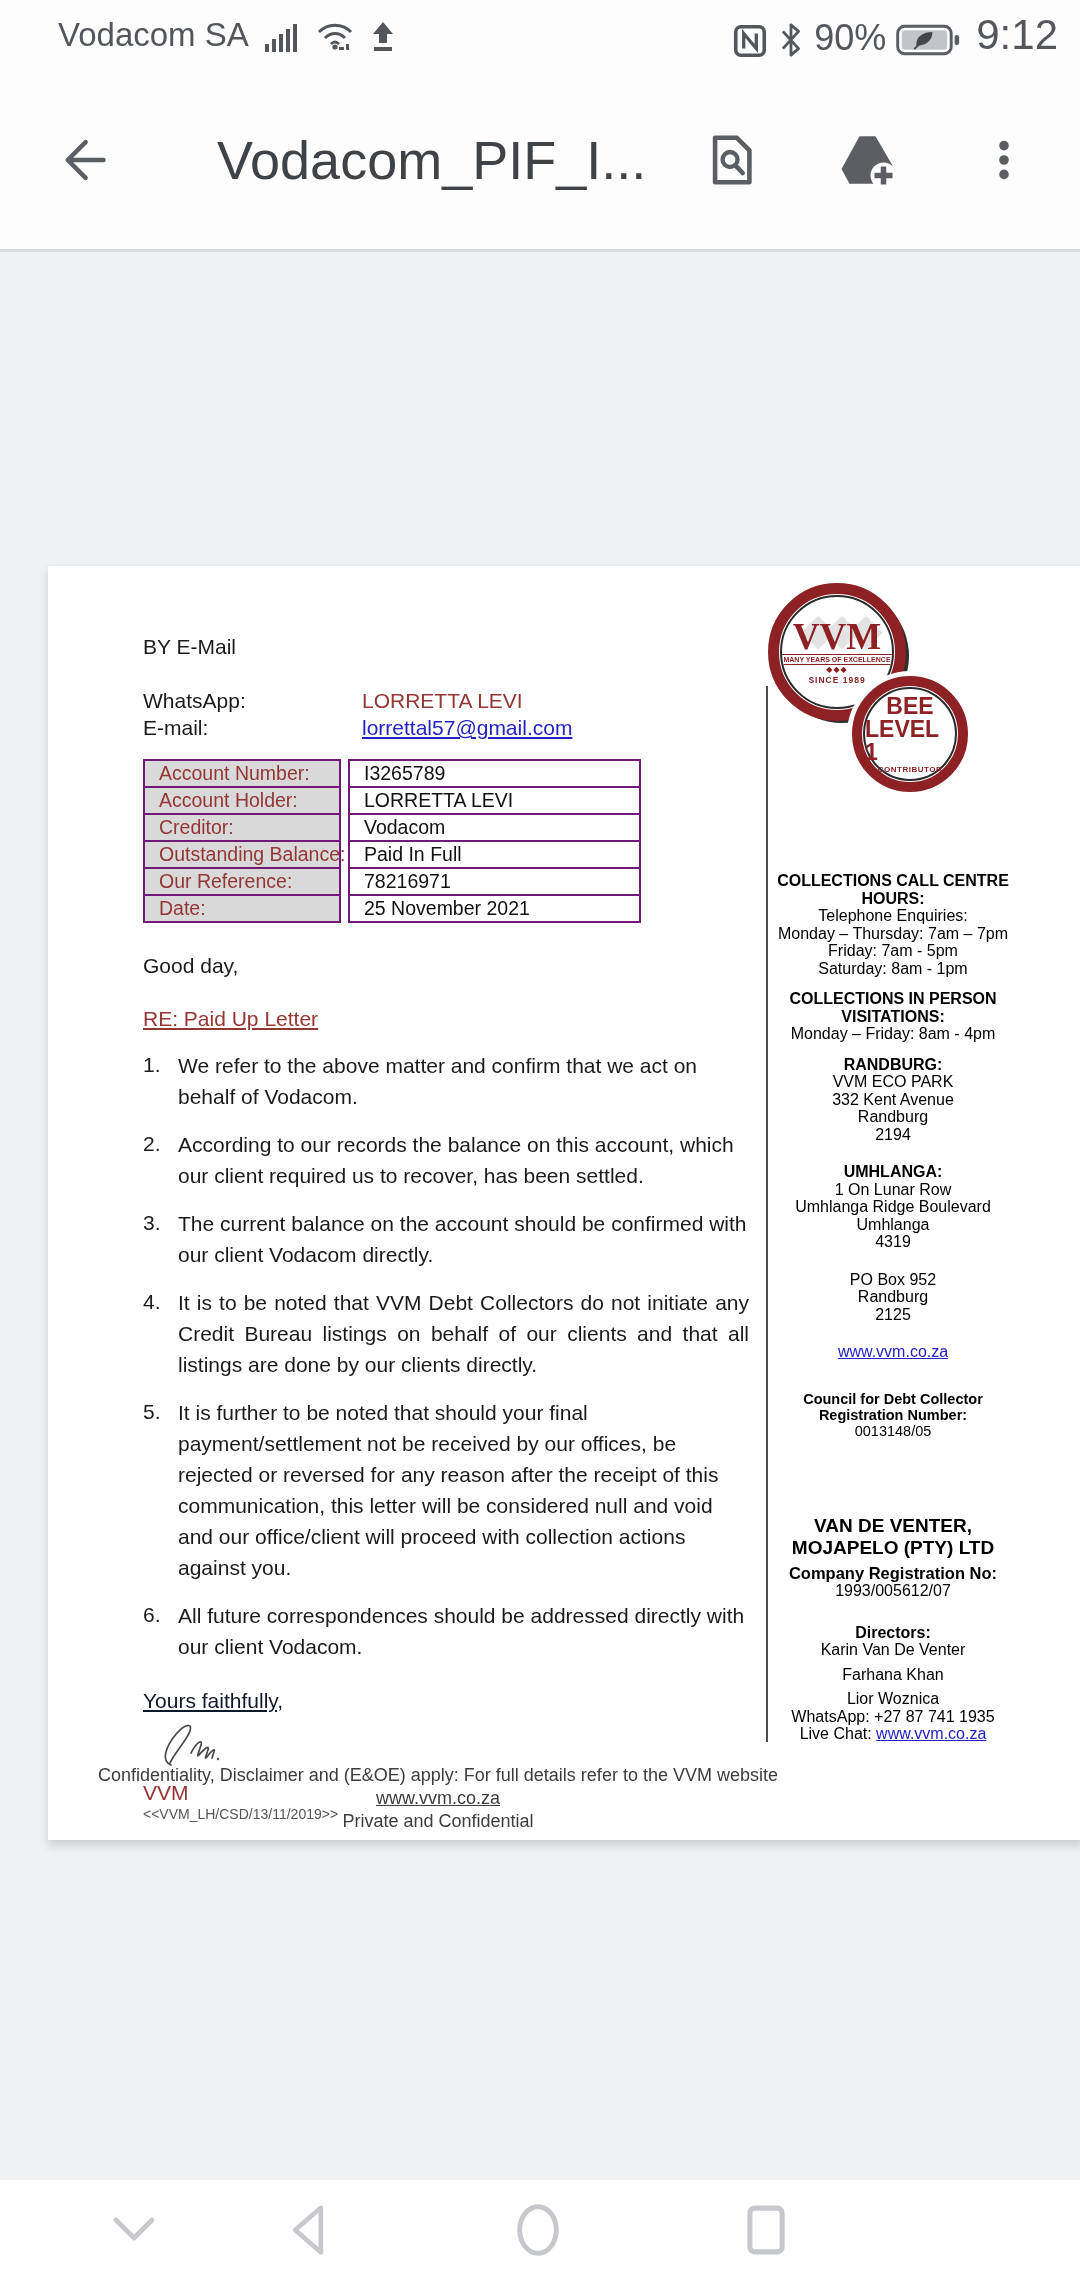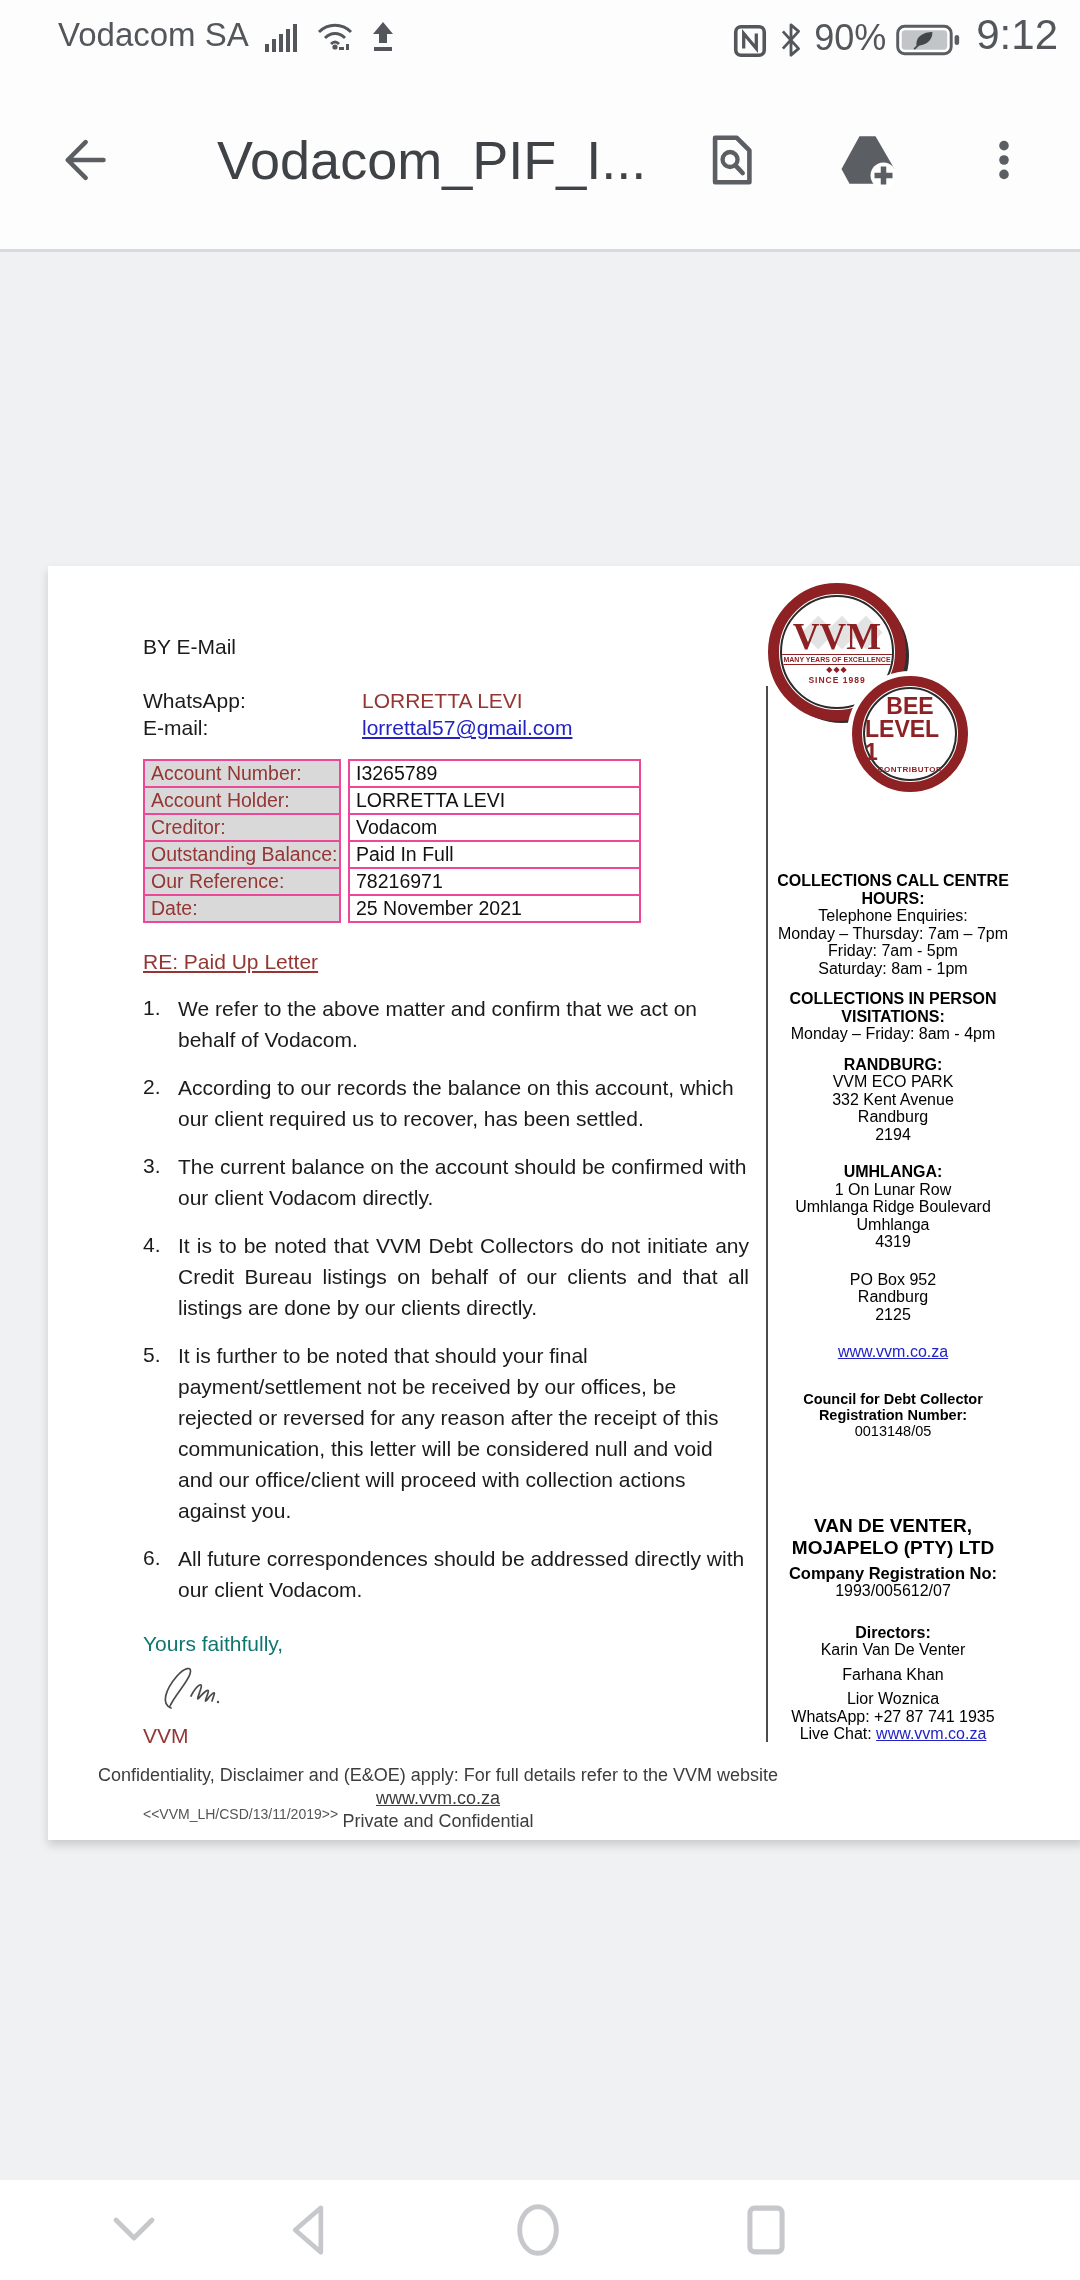--- a/index.html
+++ b/index.html
@@ -40,7 +40,7 @@
 
   .acct-table{margin-top:18px;display:flex;gap:7px;}
   .tcol{display:flex;flex-direction:column;}
-  .tcell{box-sizing:border-box;border:2px solid #ec4899;height:29px;line-height:25px;padding-left:6px;
+  .tcell{box-sizing:border-box;border:2px solid #701a75;height:29px;line-height:25px;padding-left:14px;
          font-size:19.5px;white-space:nowrap;}
   .tcell + .tcell{margin-top:-2px;}
   .tcol.labels .tcell{width:198px;background:#d9d9d9;color:#943634;}

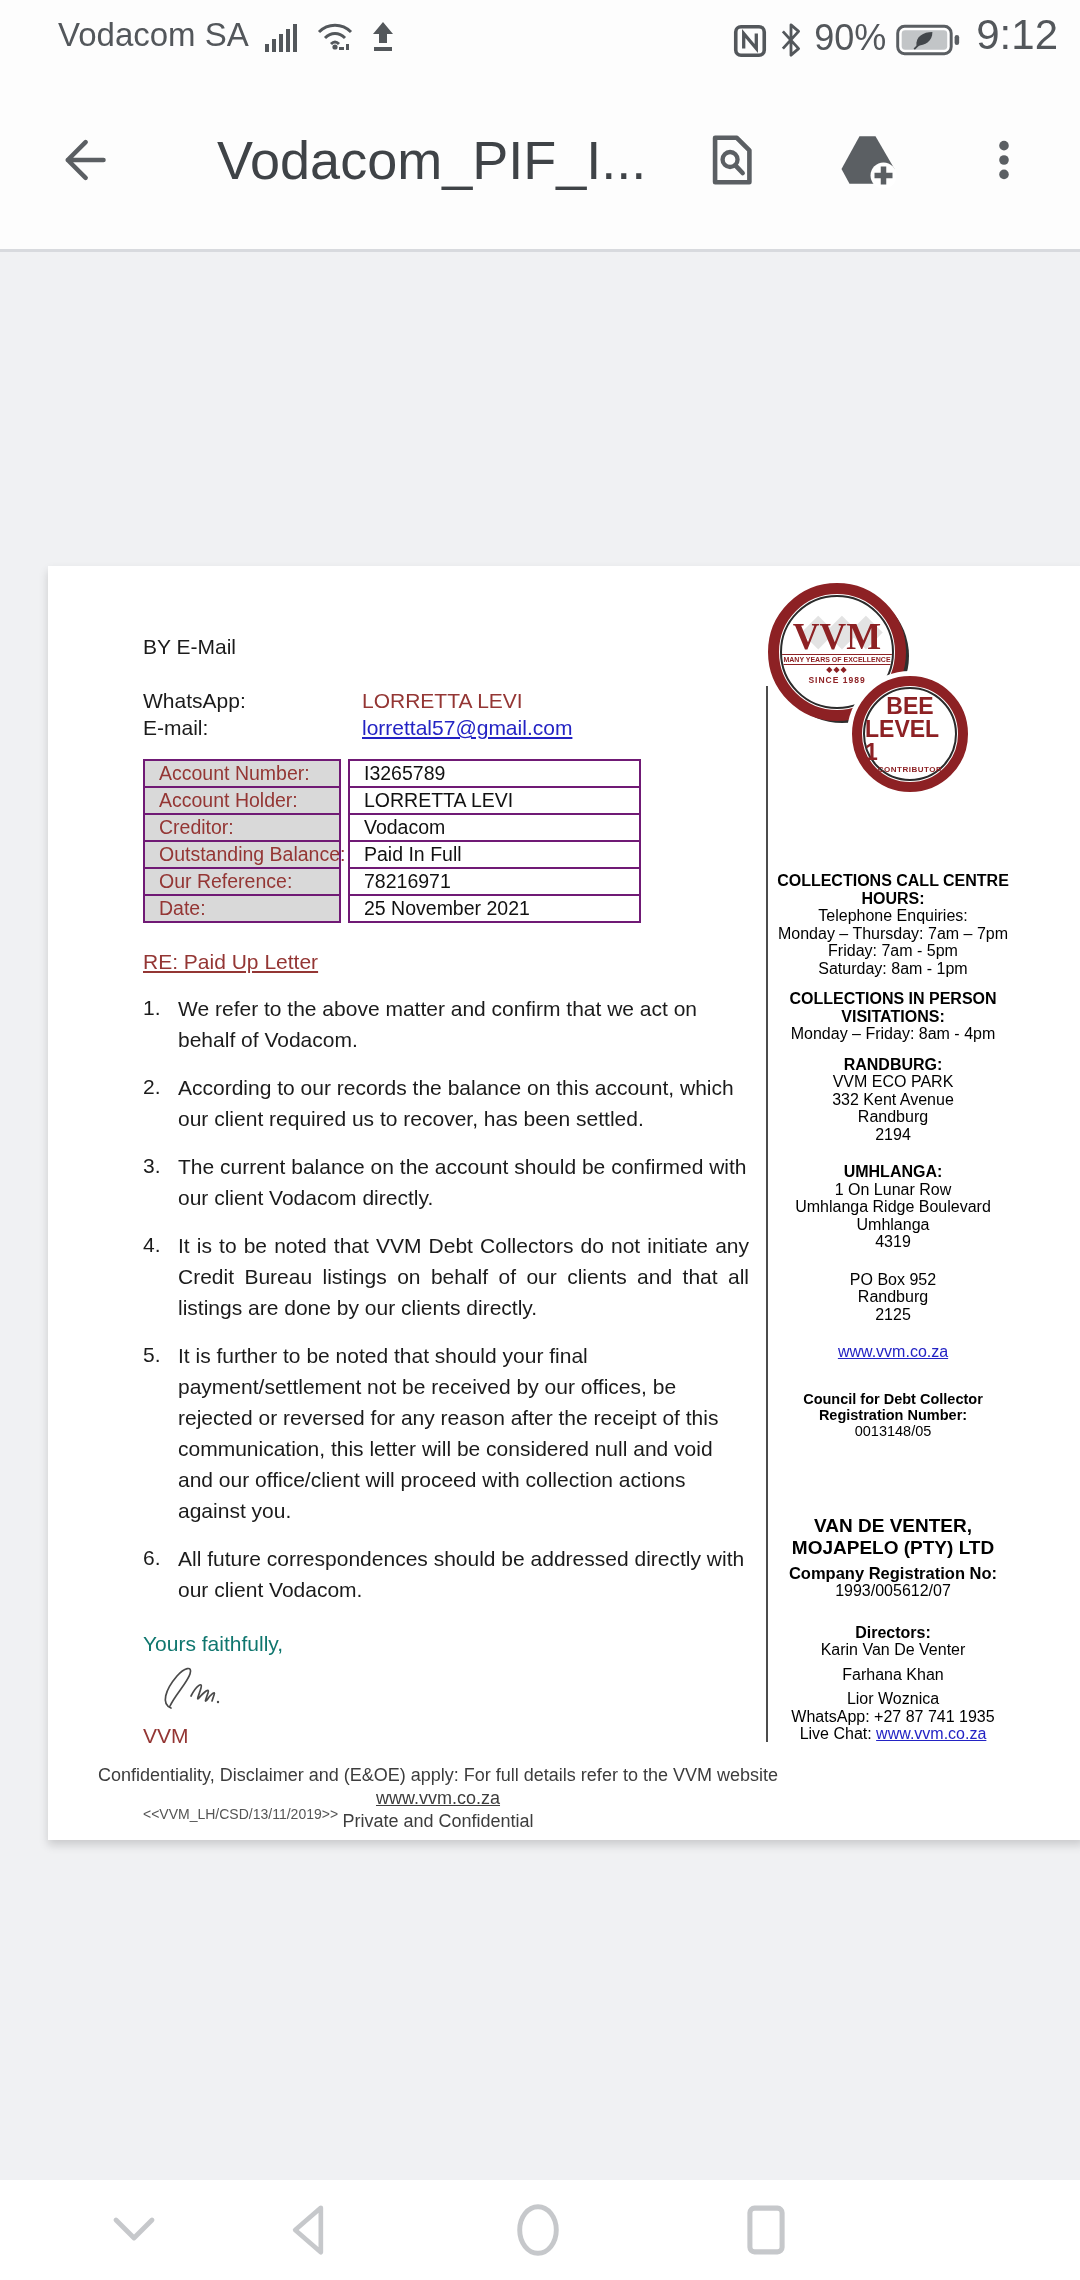--- a/index.html
+++ b/index.html
@@ -225,6 +225,7 @@
           </div>
         </div>
 
+        <div class="good-day">Good day,</div>
         <div class="re-line">RE: Paid Up Letter</div>
 
         <div class="num-item">

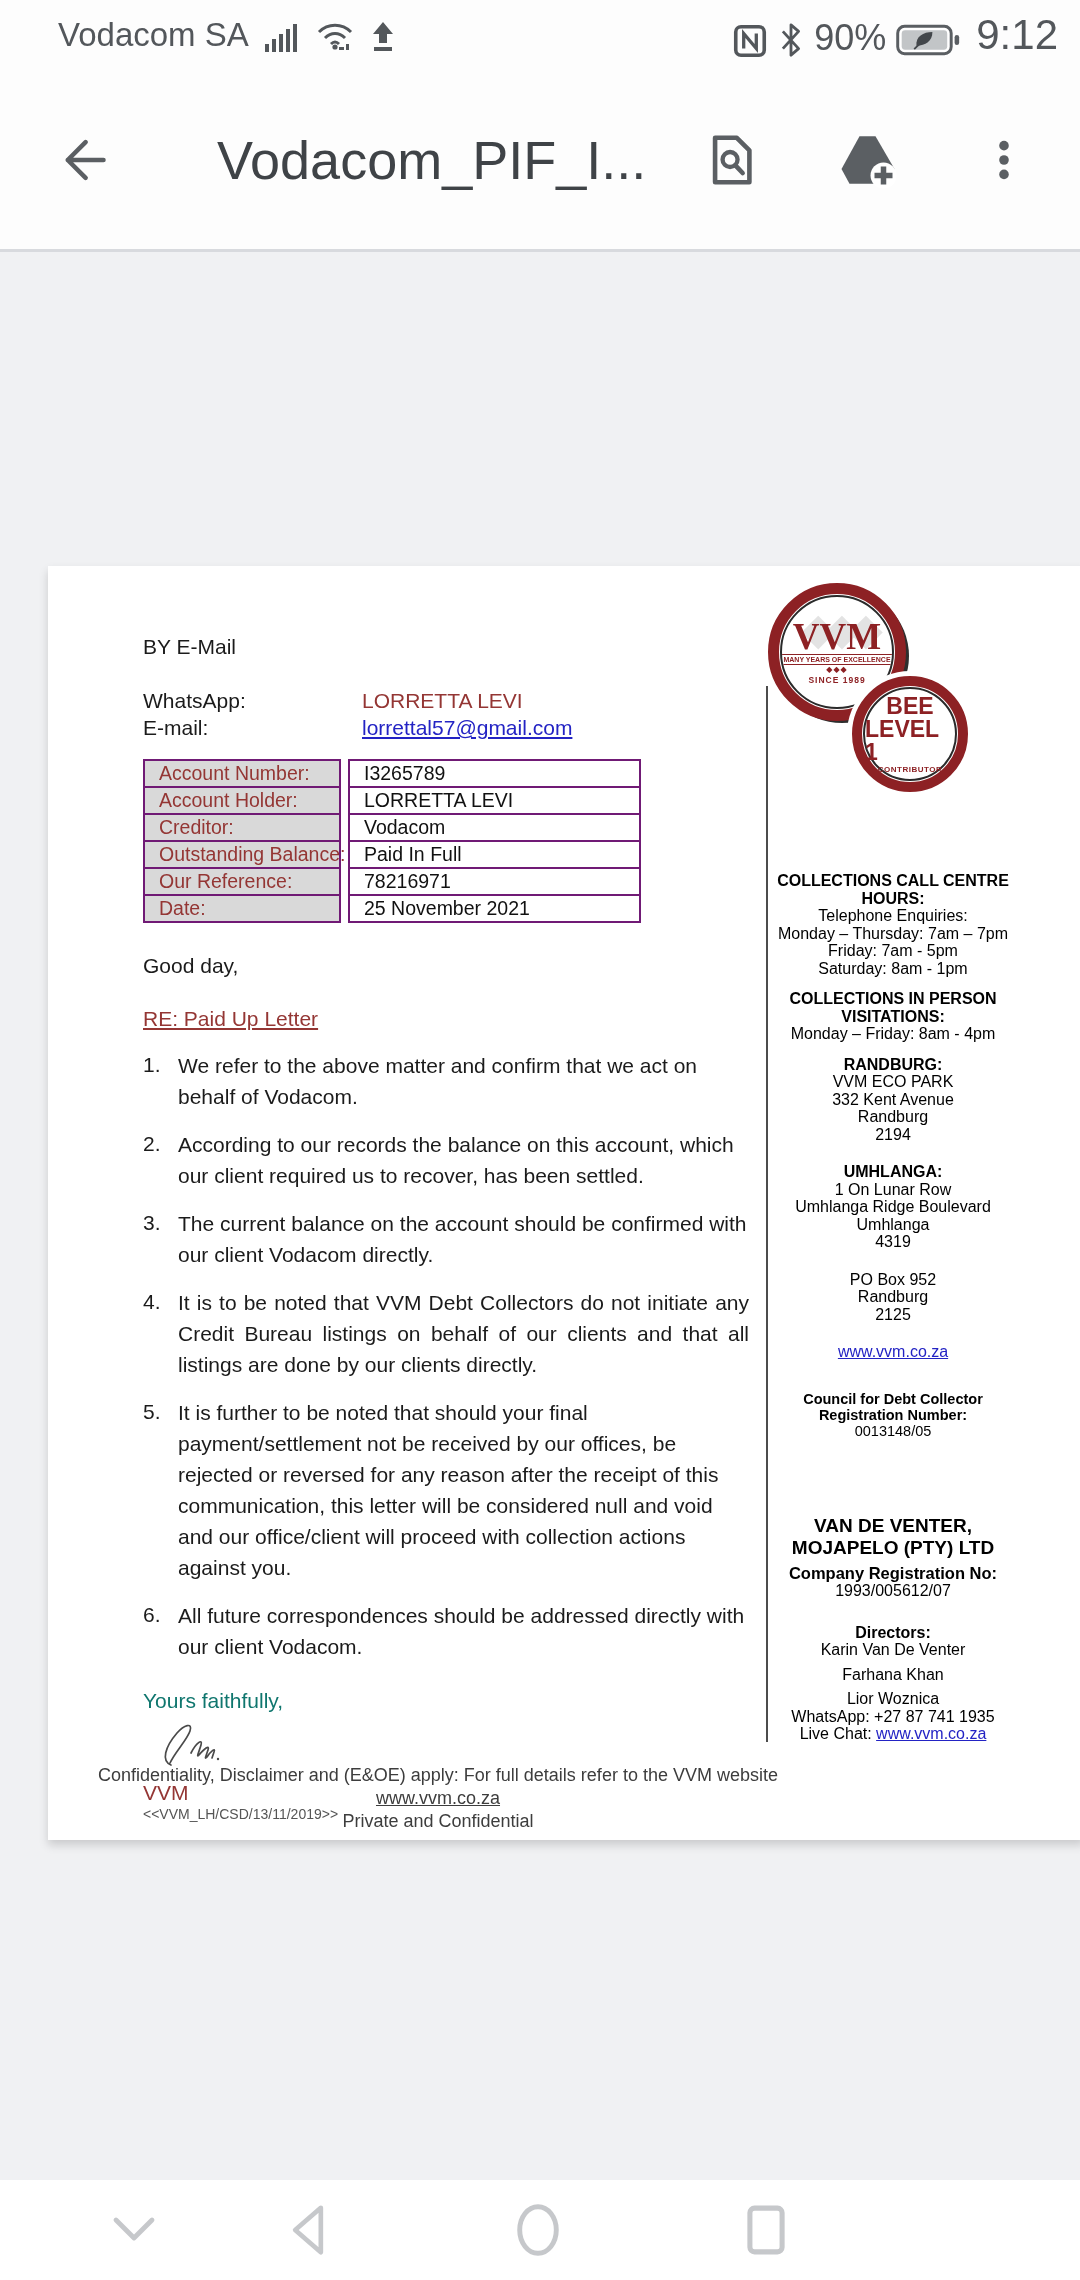--- a/index.html
+++ b/index.html
@@ -52,7 +52,7 @@
   .num-item .num{width:35px;flex:none;}
   .num-item .itxt{flex:1;line-height:31px;}
   .num-item.justify .itxt{text-align:justify;}
-  .yours{margin-top:24px;color:#0f766e;}
+  .yours{margin-top:24px;color:#0f172a;text-decoration:underline;}
   .sig{margin:4px 0 0 14px;}
   .vvm-sign{color:#943634;margin-top:0px;}
 

